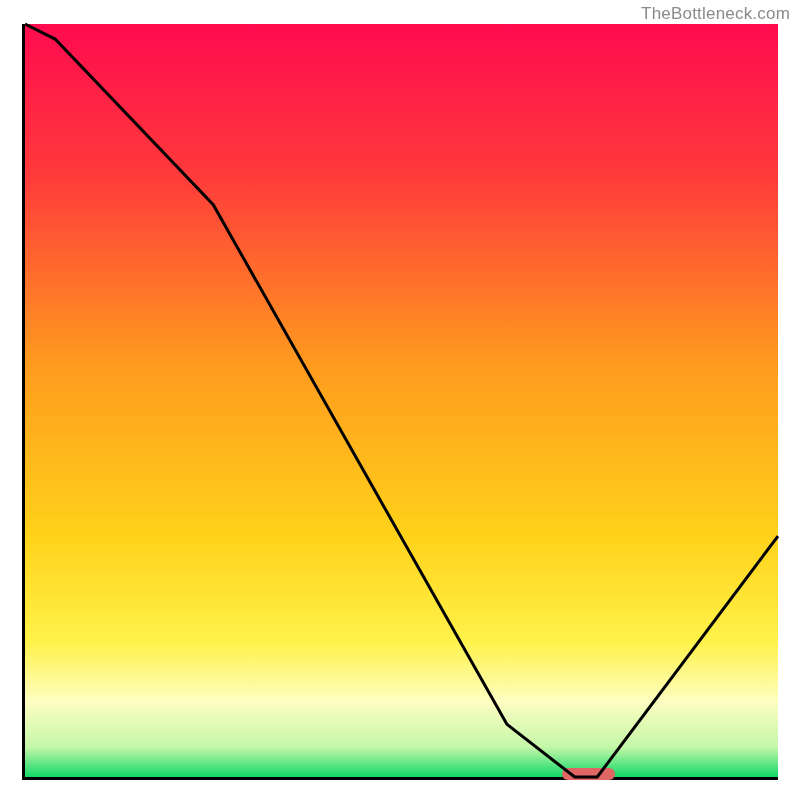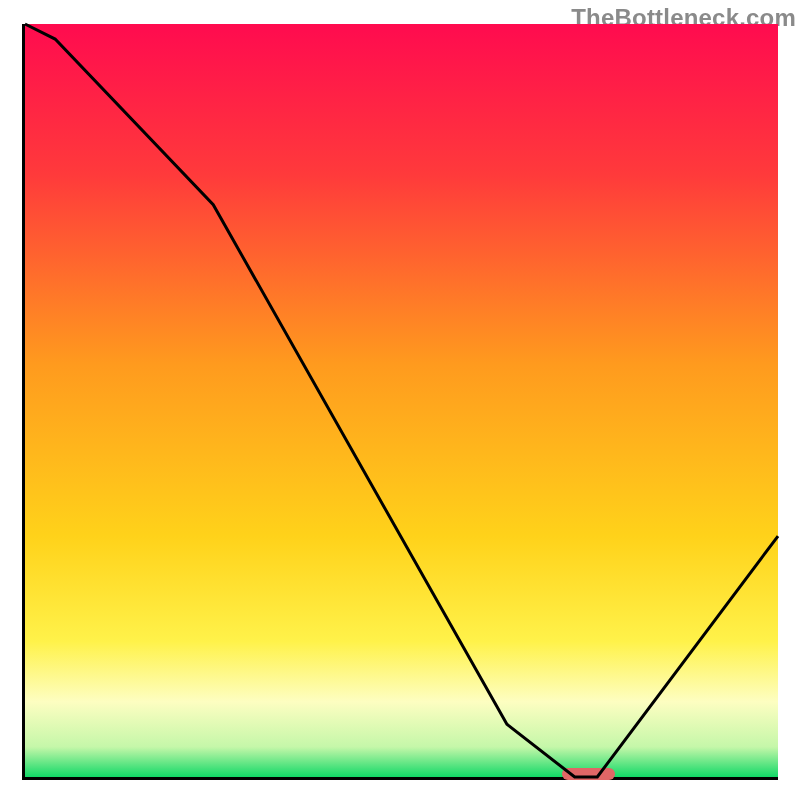--- a/index.html
+++ b/index.html
@@ -46,10 +46,10 @@
   .watermark {
     position: absolute;
     top: 4px;
-    right: 4px;
+    right: 10px;
     color: #8a8a8a;
-    font-size: 24px;
-    font-weight: 700;
+    font-size: 17px;
+    font-weight: 400;
     letter-spacing: 0.2px;
   }
   .marker {

